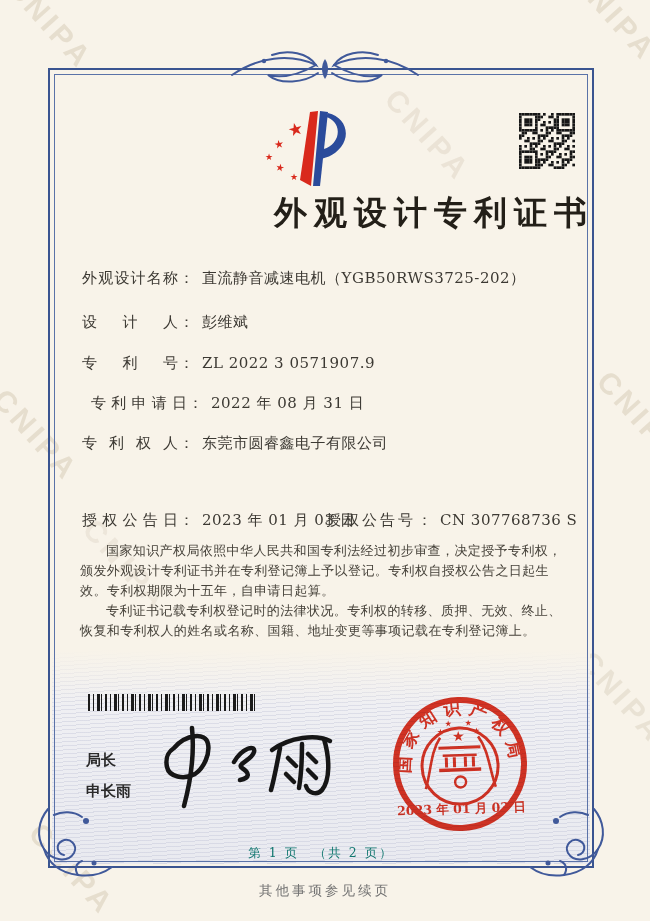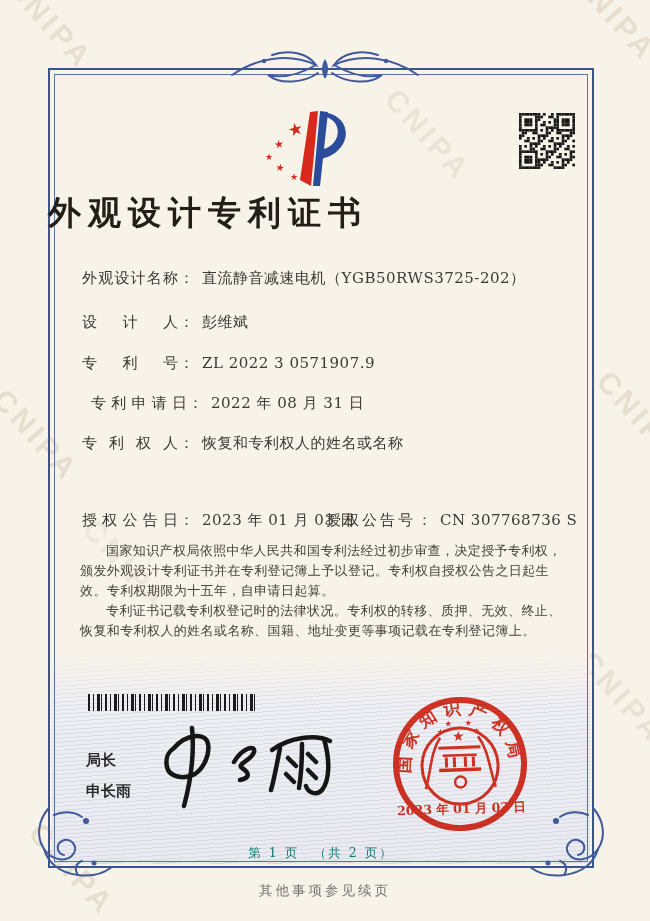--- a/index.html
+++ b/index.html
@@ -27,7 +27,7 @@
   .logo{position:absolute; left:252px; top:108px; width:96px; height:80px;}
   .qr{position:absolute; left:519px; top:113px; width:56px; height:56px;}
   .title{
-    position:absolute; left:48px; width:546px; top:191px; text-align:left;
+    position:absolute; left:48px; width:546px; top:191px; text-align:right;
     font-size:33px; font-weight:700; letter-spacing:7px; color:#231f18;
   }
   .field{position:absolute; left:82px; width:500px; font-size:15px; white-space:nowrap; color:#3c3933;}

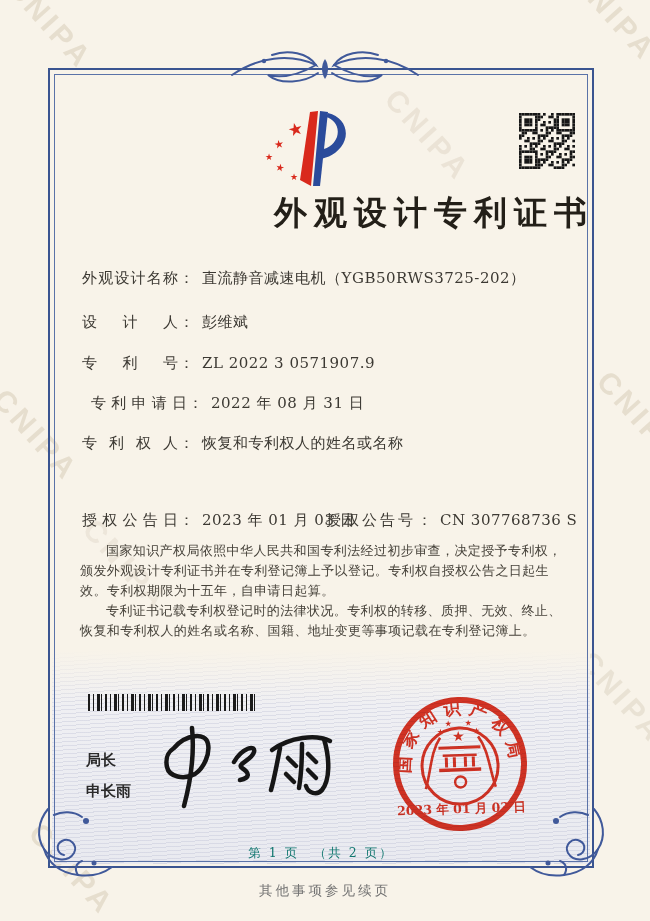--- a/index.html
+++ b/index.html
@@ -366,7 +366,7 @@
     <span class="flabel">专利申请日</span><span class="fcolon">：</span><span class="fvalue">2022 年 08 月 31 日</span>
   </div>
   <div class="field" style="top:434px;">
-    <span class="flabel">专利权人</span><span class="fcolon">：</span><span class="fvalue">恢复和专利权人的姓名或名称</span>
+    <span class="flabel">专利权人</span><span class="fcolon">：</span><span class="fvalue">东莞市圆睿鑫电子有限公司</span>
   </div>
 
   <div class="field" style="top:511px;">

